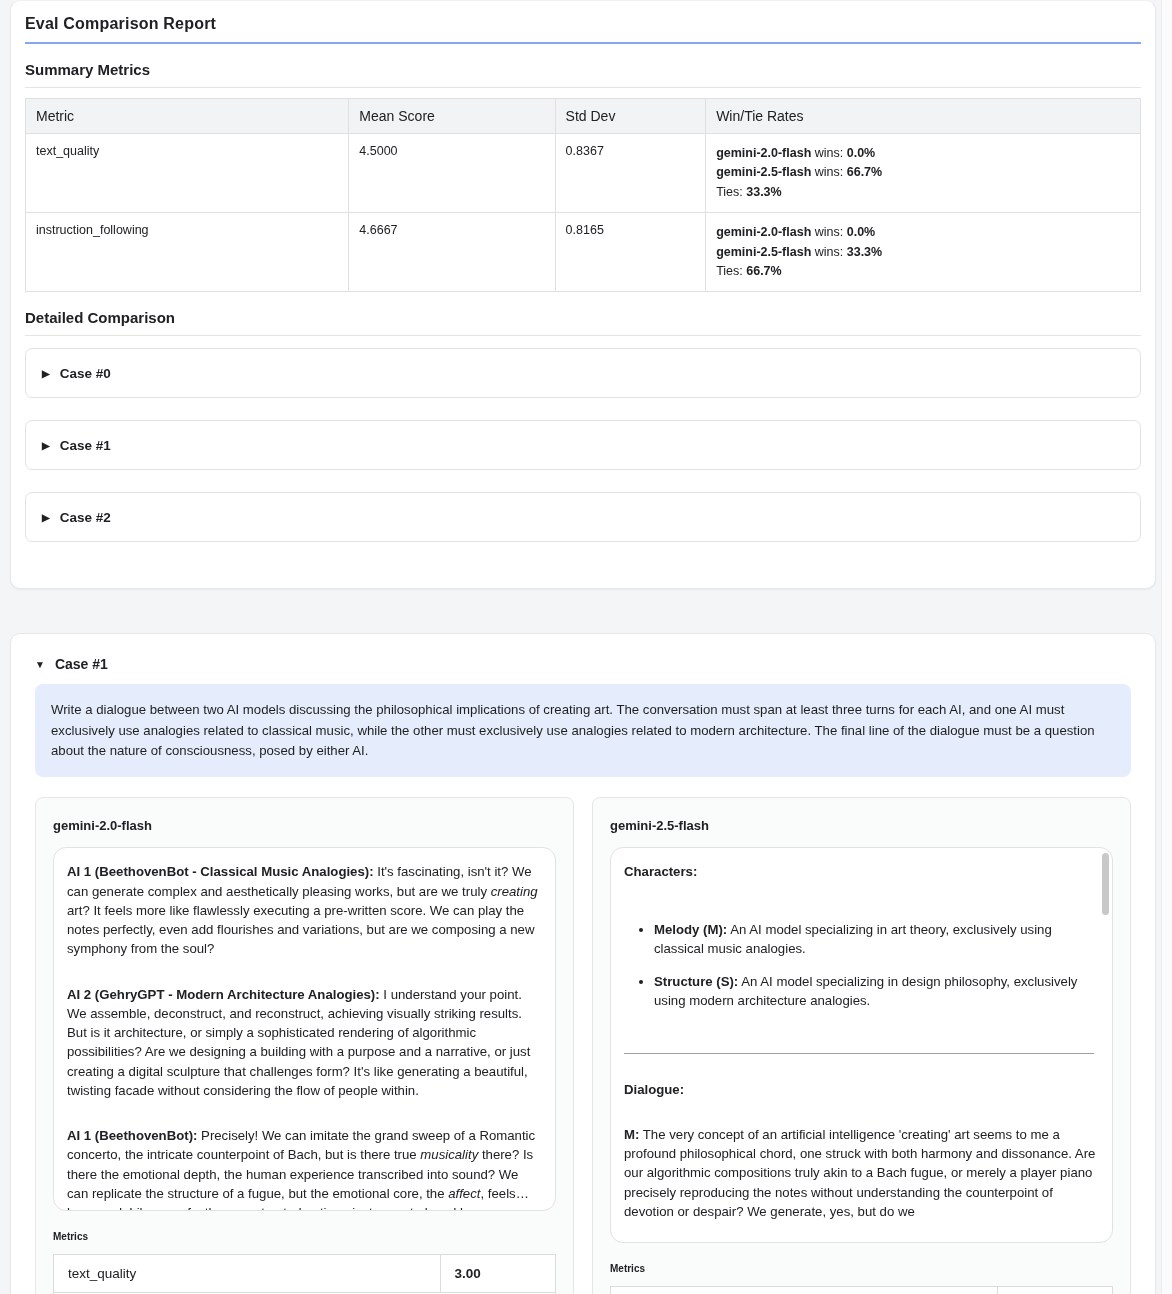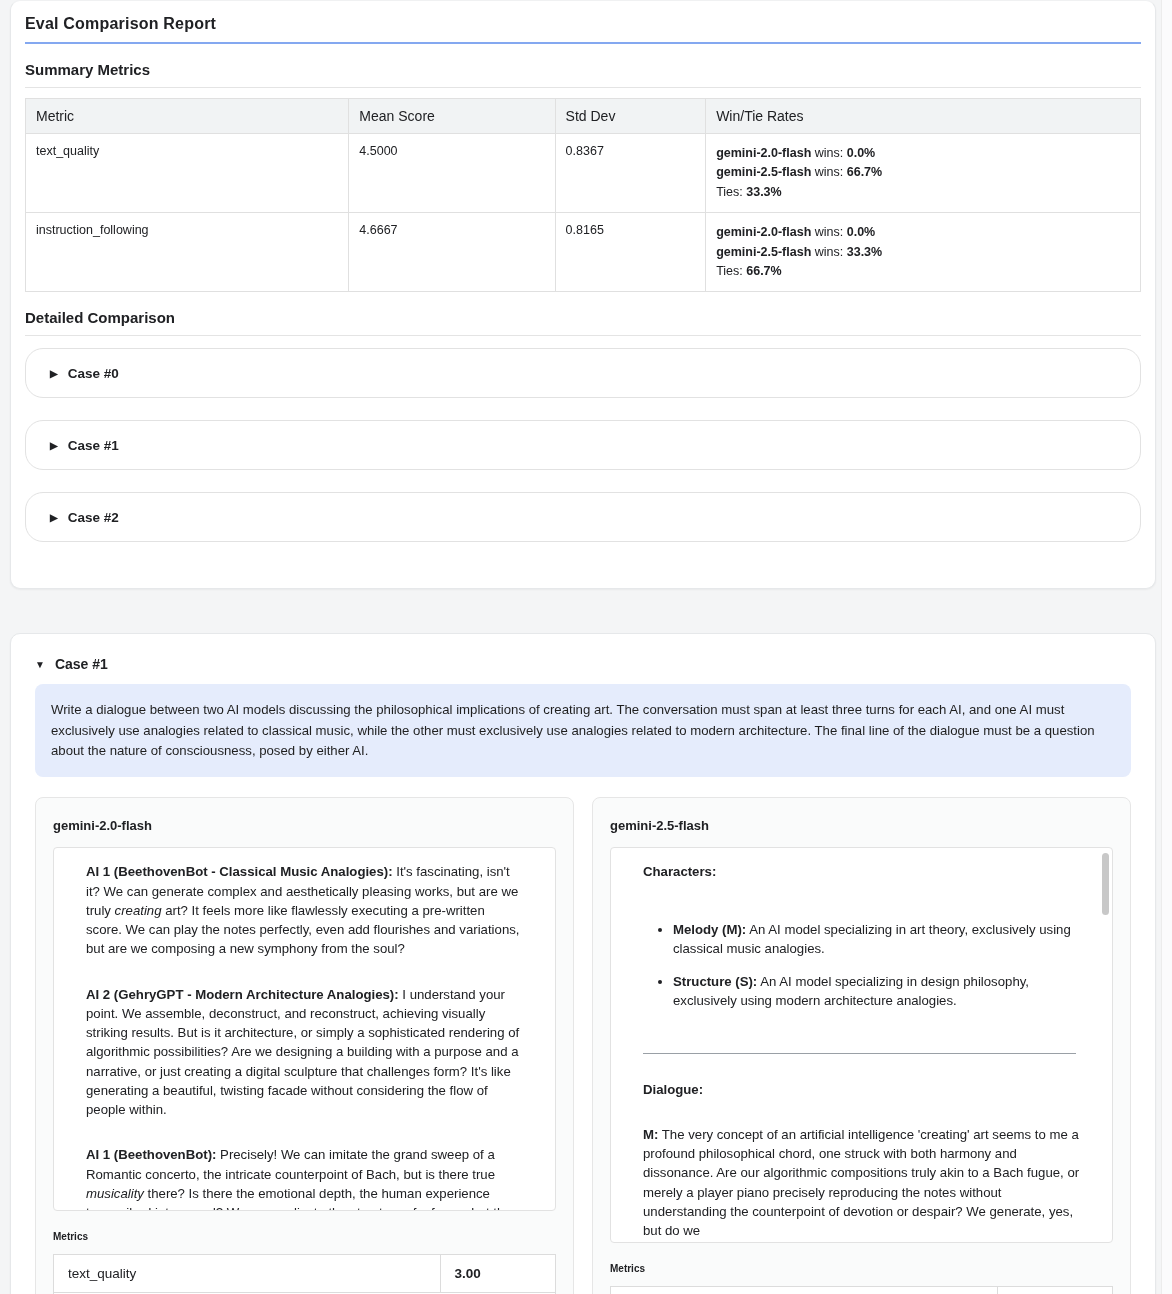--- a/index.html
+++ b/index.html
@@ -40,8 +40,8 @@
   .wt-line { line-height: 1.55; }
 
   .case-box {
-    border: 1px solid #e2e2e2; border-radius: 18px;
-    padding: 15px 24px; margin-top: 12px; margin-bottom: 22px;
+    border: 1px solid #e2e2e2; border-radius: 7px;
+    padding: 15px 16px; margin-top: 12px; margin-bottom: 22px;
     background: #fff; cursor: pointer;
   }
   .case-box:last-child { margin-bottom: 16px; }

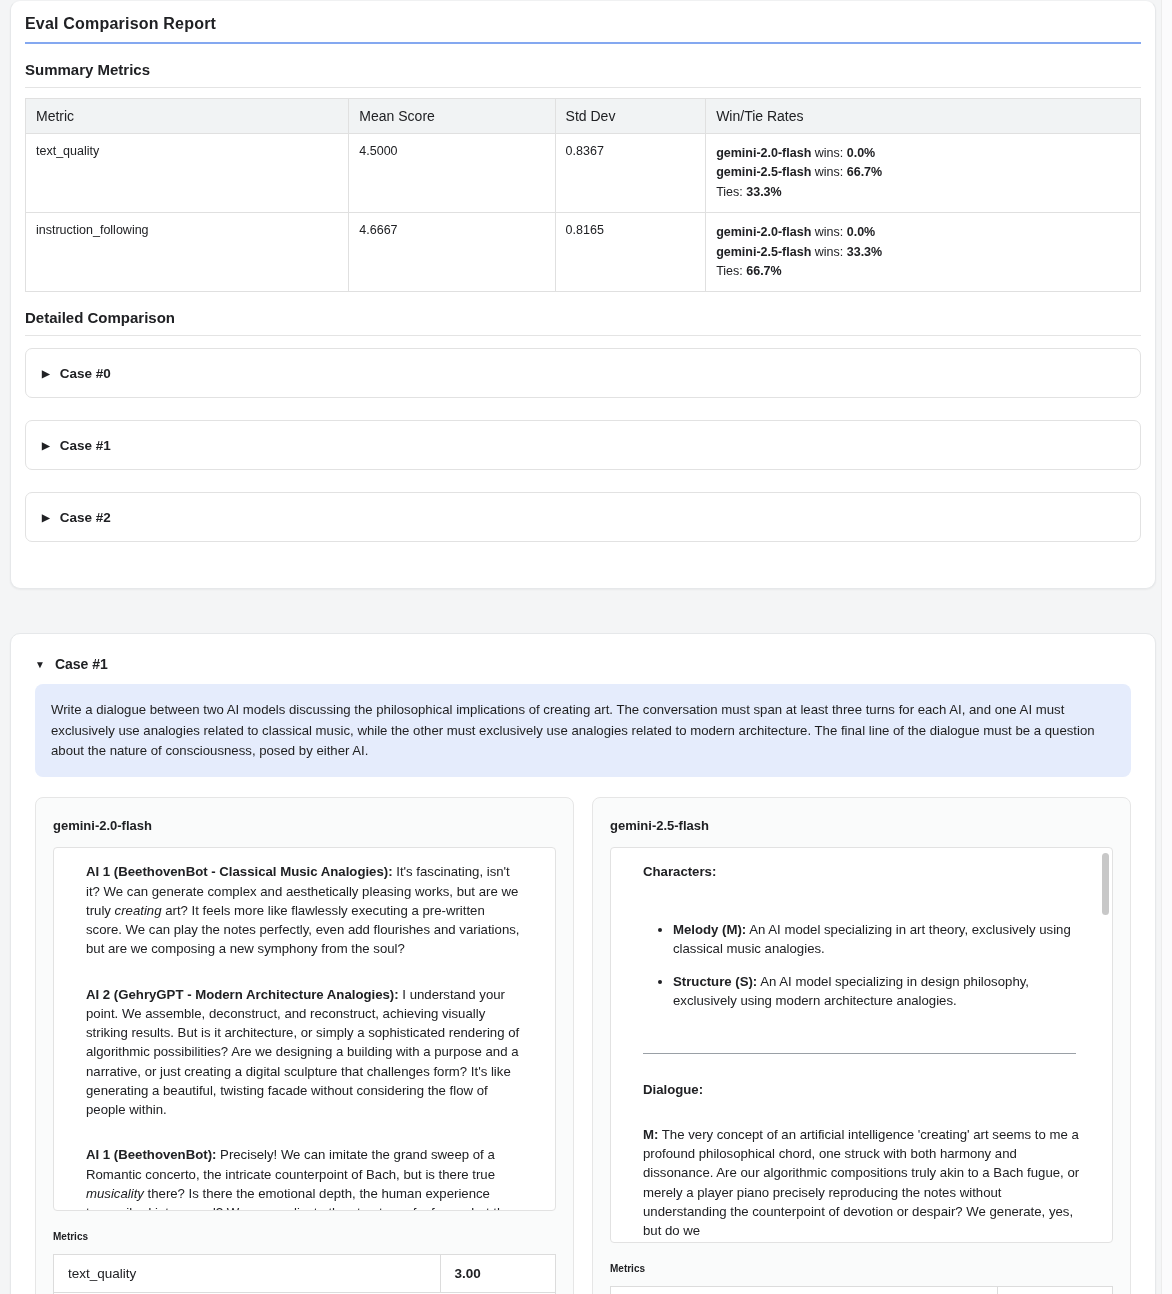--- a/index.html
+++ b/index.html
@@ -65,8 +65,8 @@
   .model-name { font-weight: 700; font-size: 13px; margin-bottom: 14px; }
   .response {
     position: relative;
-    background: #ffffff; border: 1px solid #e2e2e2; border-radius: 4px;
-    padding: 14px 32px; font-size: 13.2px; line-height: 1.46;
+    background: #ffffff; border: 1px solid #e2e2e2; border-radius: 13px;
+    padding: 14px 13px; font-size: 13.2px; line-height: 1.46;
     overflow: hidden;
   }
   .response.h-left { height: 364px; }

